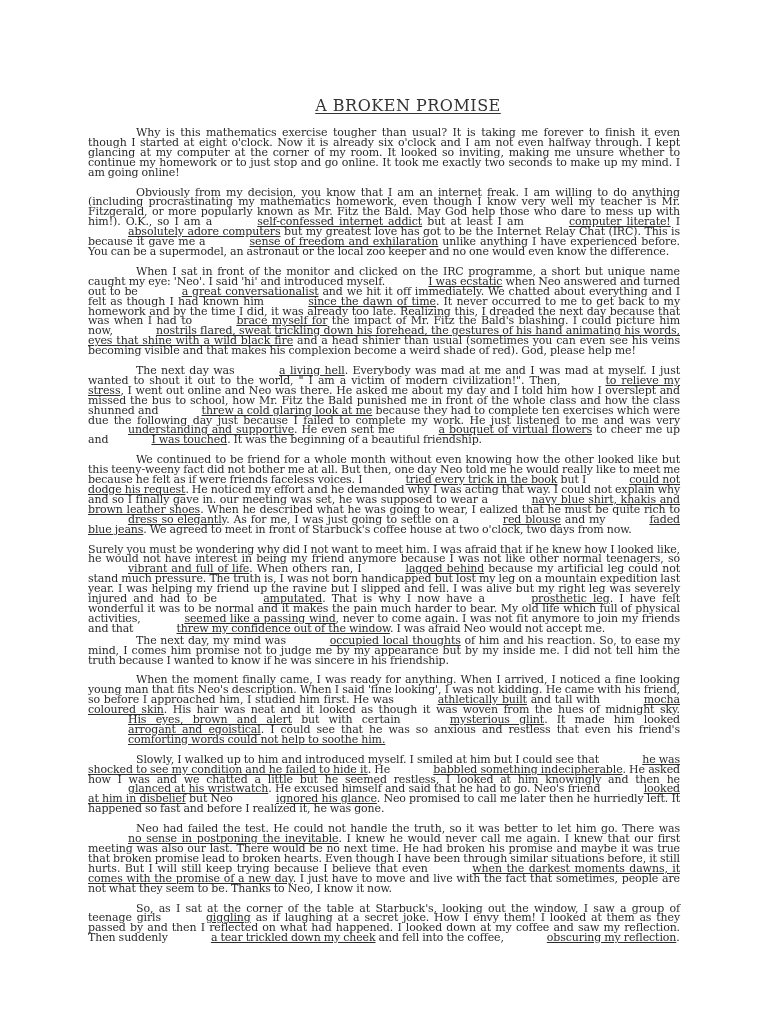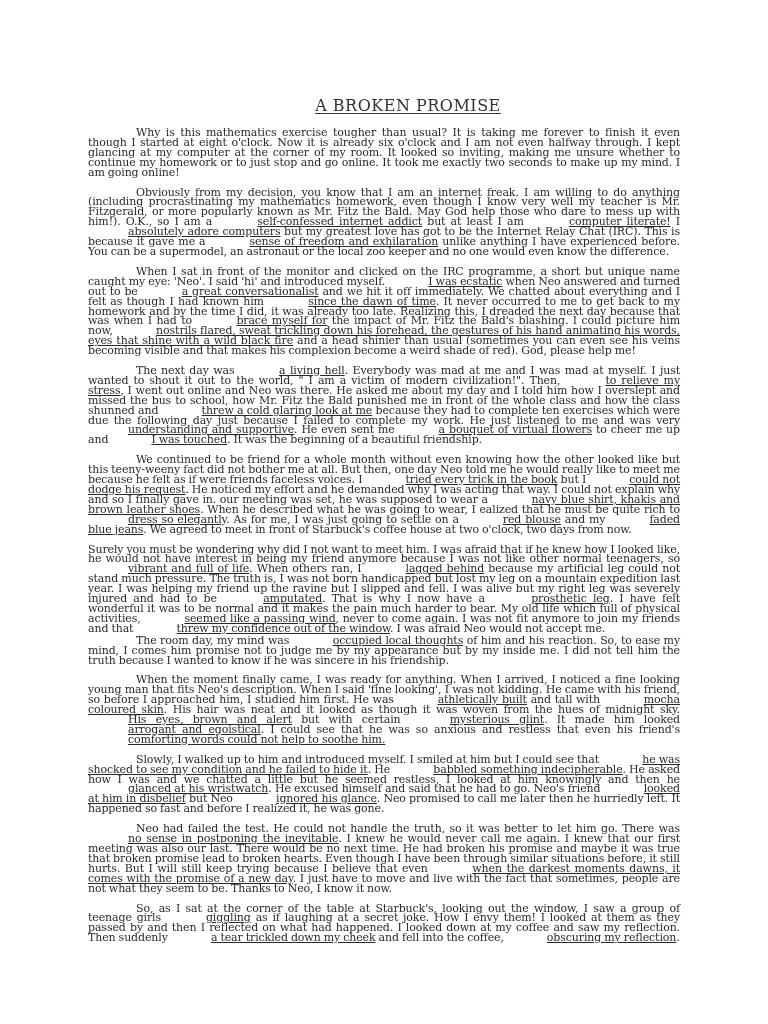--- a/index.html
+++ b/index.html
@@ -66,7 +66,7 @@
       <div class="gap"></div>
       <p class="para"><span>Surely you must be wondering why did I not want to meet him. I was afraid that if he knew how I looked like, he would not have interest in being my friend anymore because I was not like other normal teenagers, so </span><span class="u">vibrant and full of life</span><span>. When others ran, I </span><span class="u">lagged behind</span><span> because my artificial leg could not stand much pressure. The truth is, I was not born handicapped but lost my leg on a mountain expedition last year. I was helping my friend up the ravine but I slipped and fell. I was alive but my right leg was severely injured and had to be </span><span class="u">amputated</span><span>. That is why I now have a </span><span class="u">prosthetic leg</span><span>. I have felt wonderful it was to be normal and it makes the pain much harder to bear. My old life which full of physical activities, </span><span class="u">seemed like a passing wind</span><span>, never to come again. I was not fit anymore to join my friends and that </span><span class="u">threw my confidence out of the window</span><span>. I was afraid Neo would not accept me.</span></p>
       <div class="gap-small"></div>
-      <p class="para indent"><span>The room day, my mind was </span><span class="u">occupied local thoughts</span><span> of him and his reaction. So, to ease my mind, I comes him promise not to judge me by my appearance but by my inside me. I did not tell him the truth because I wanted to know if he was sincere in his friendship.</span></p>
+      <p class="para indent"><span>The next day, my mind was </span><span class="u">occupied local thoughts</span><span> of him and his reaction. So, to ease my mind, I comes him promise not to judge me by my appearance but by my inside me. I did not tell him the truth because I wanted to know if he was sincere in his friendship.</span></p>
       <div class="gap"></div>
       <p class="para indent"><span>When the moment finally came, I was ready for anything. When I arrived, I noticed a fine looking young man that fits Neo's description. When I said 'fine looking', I was not kidding. He came with his friend, so before I approached him, I studied him first. He was </span><span class="u">athletically built</span><span> and tall with </span><span class="u">mocha coloured skin</span><span>. His hair was neat and it looked as though it was woven from the hues of midnight sky. </span><span class="u">His eyes, brown and alert</span><span> but with certain </span><span class="u">mysterious glint</span><span>. It made him looked </span><span class="u">arrogant and egoistical</span><span>. I could see that he was so anxious and restless that even his friend's </span><span class="u">comforting words could not help to soothe him.</span></p>
       <div class="gap"></div>

